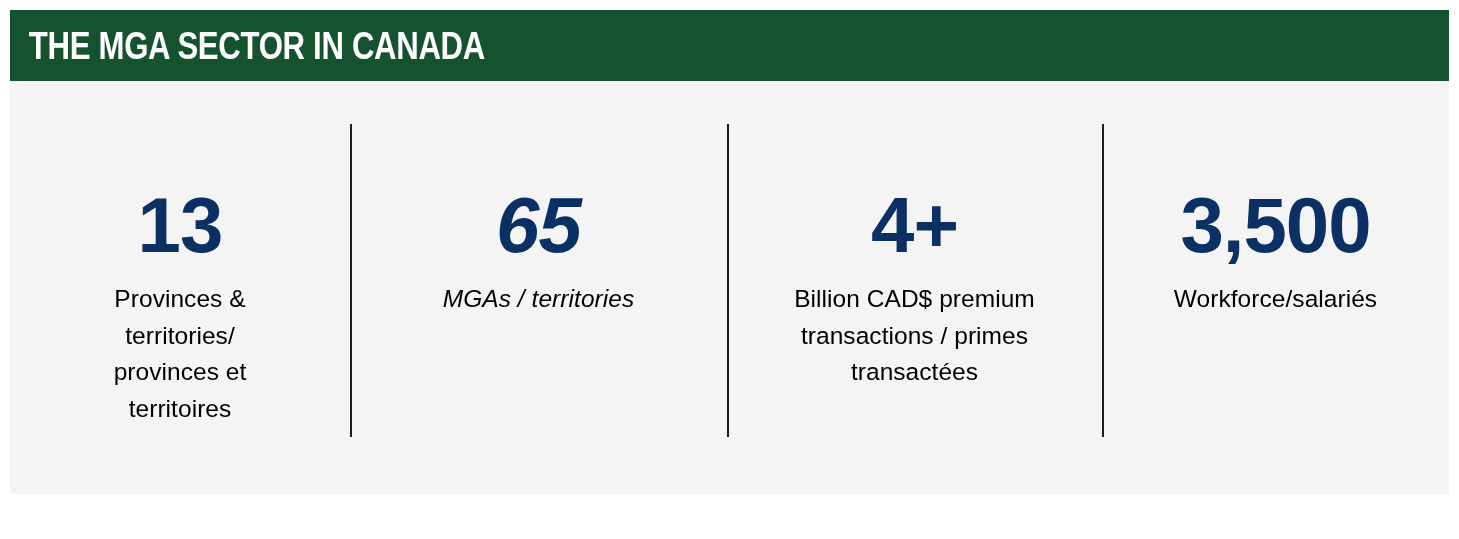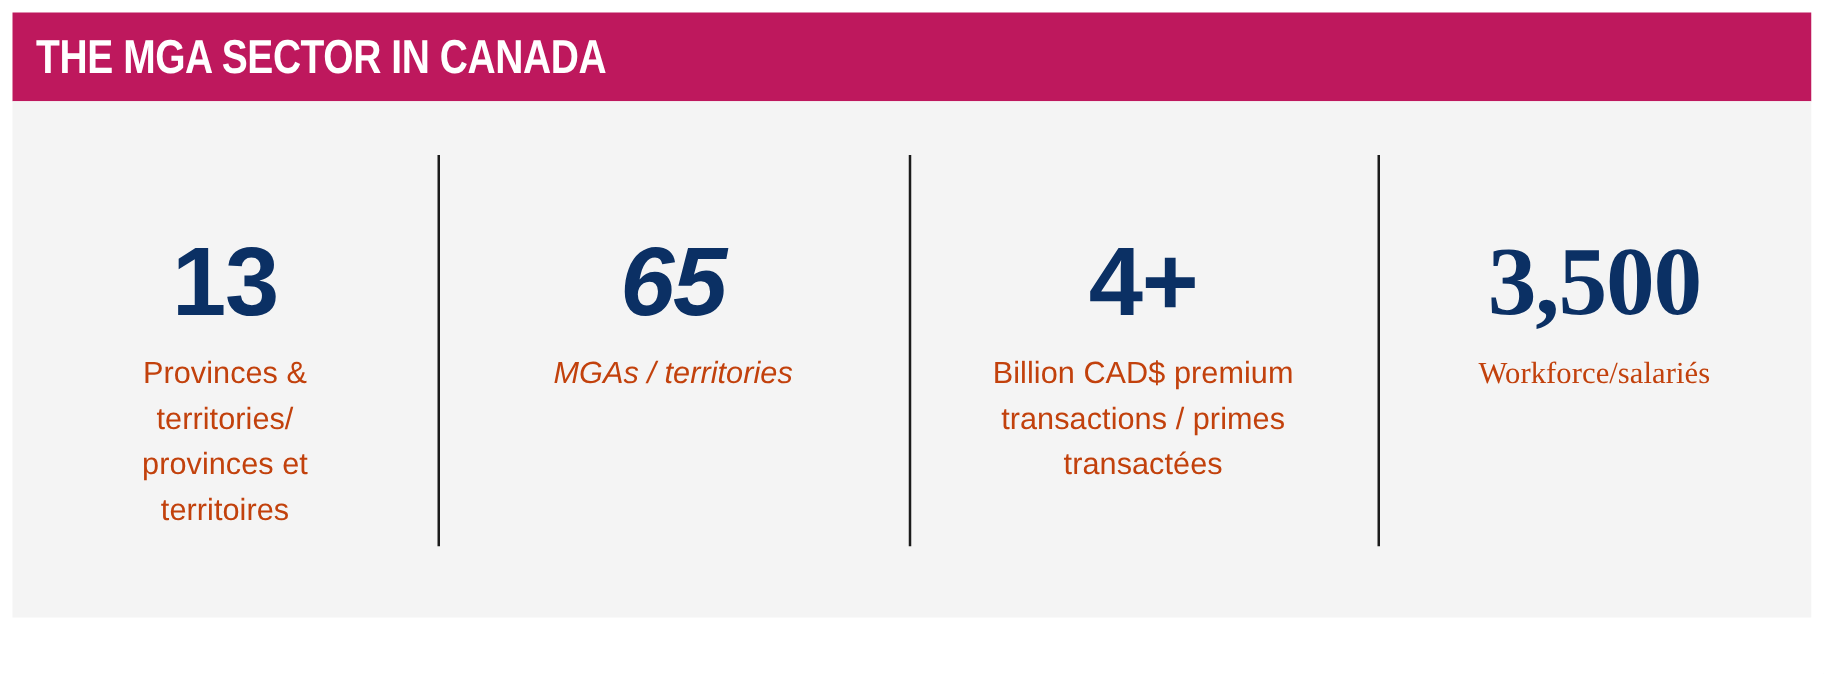--- a/index.html
+++ b/index.html
@@ -30,7 +30,7 @@
     top: 10px;
     width: 1439px;
     height: 71px;
-    background: #be185d;
+    background: #14532d;
     display: flex;
     align-items: center;
     overflow: hidden;

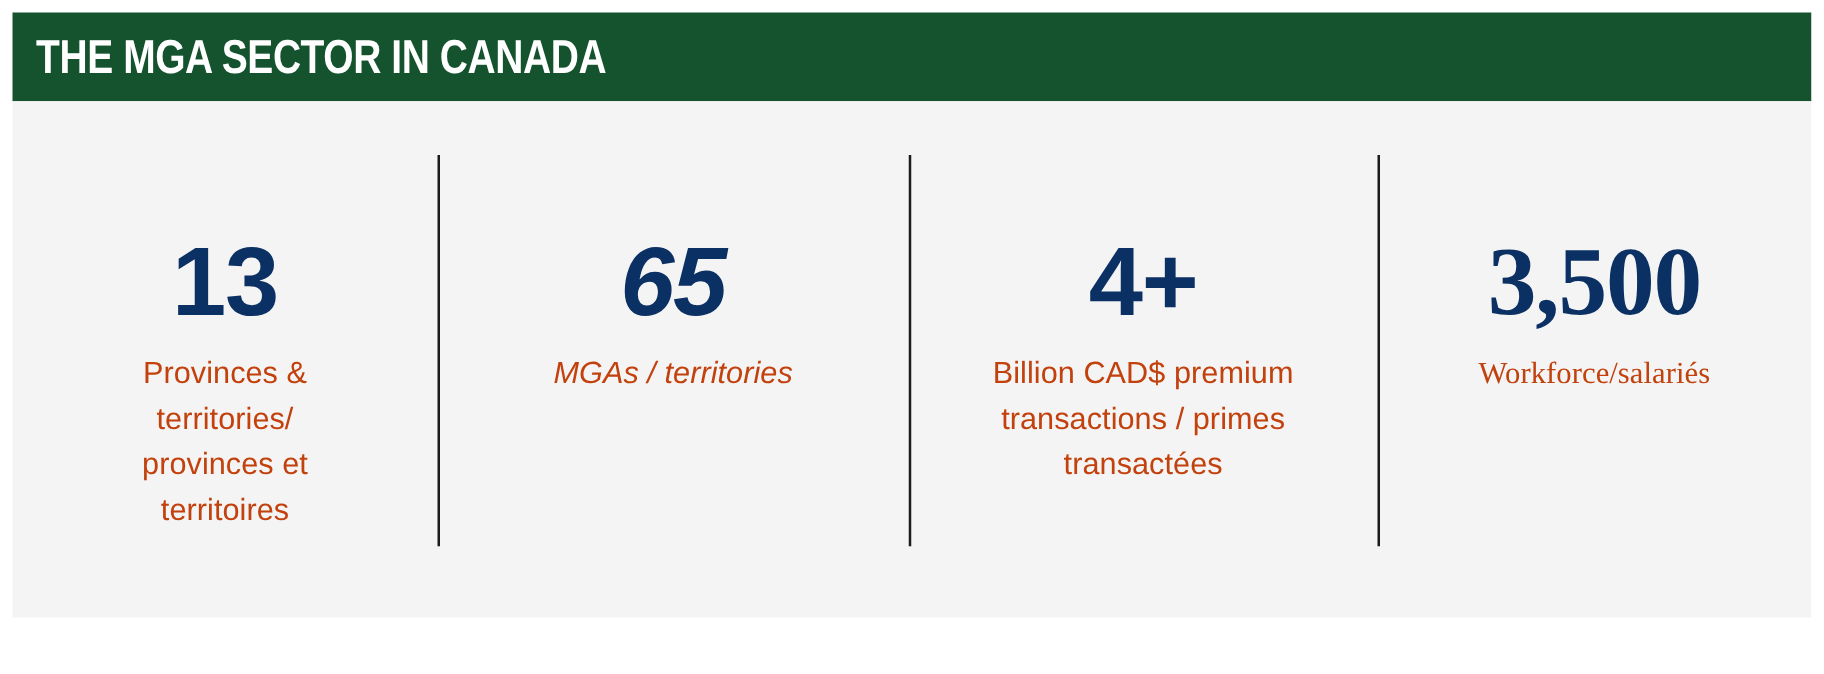--- a/index.html
+++ b/index.html
@@ -79,7 +79,7 @@
   .stat-col.c1 { width: 340px; }
   .stat-col.c2 { width: 377px; font-style: italic; }
   .stat-col.c3 { width: 375px; }
-  .stat-col.c4 { width: 347px; font-family: Liberation Serif, serif; }
+  .stat-col.c4 { width: 347px; }
 
   .stat-value {
     color: #0b3064;

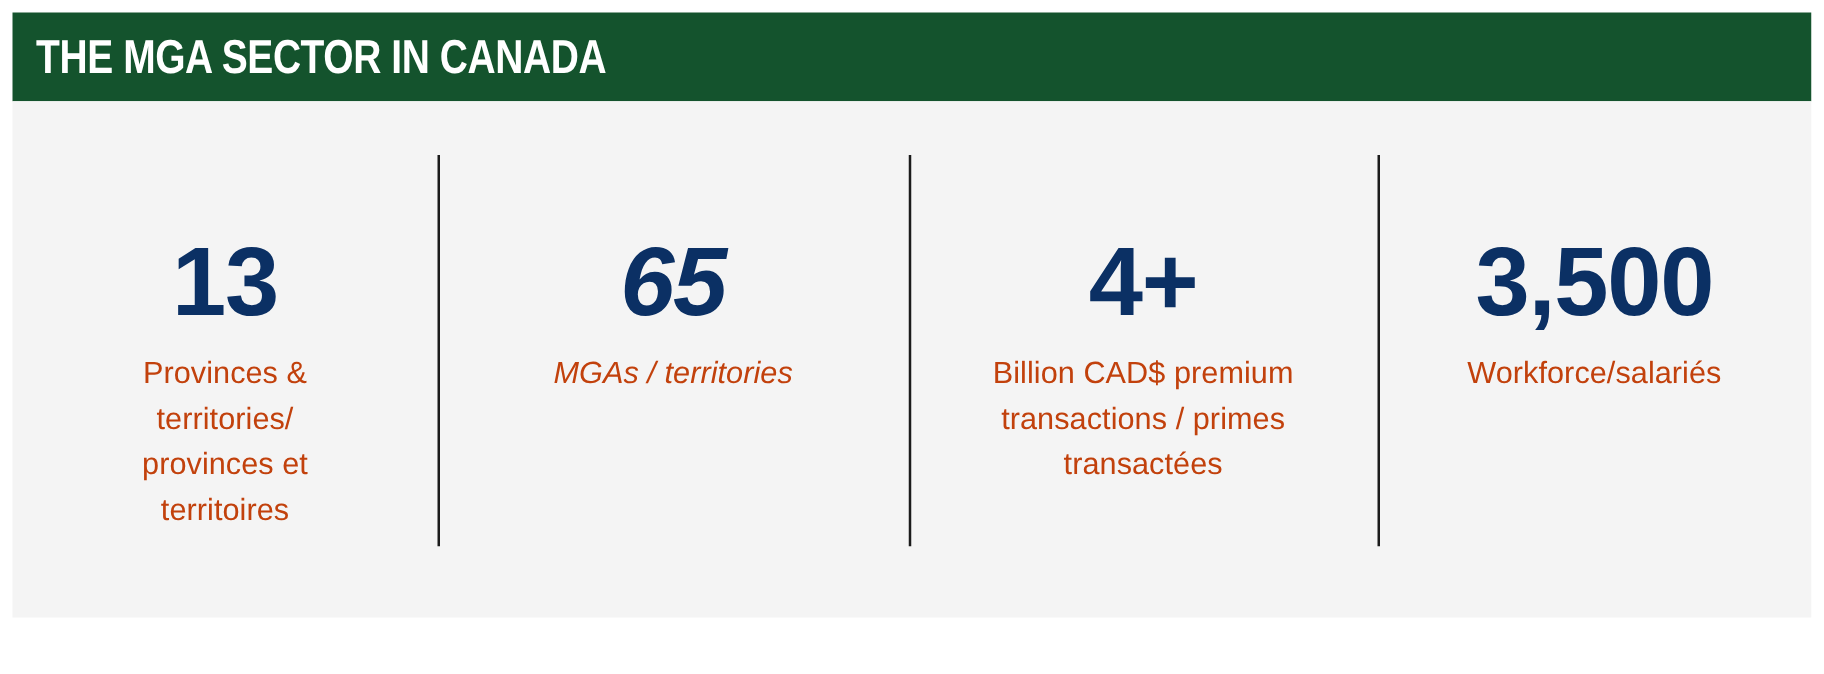--- a/index.html
+++ b/index.html
@@ -92,7 +92,7 @@
   }
 
   .stat-label {
-    color: #c2410c;
+    color: #000000;
     font-size: 24.5px;
     line-height: 36.5px;
     font-weight: normal;

